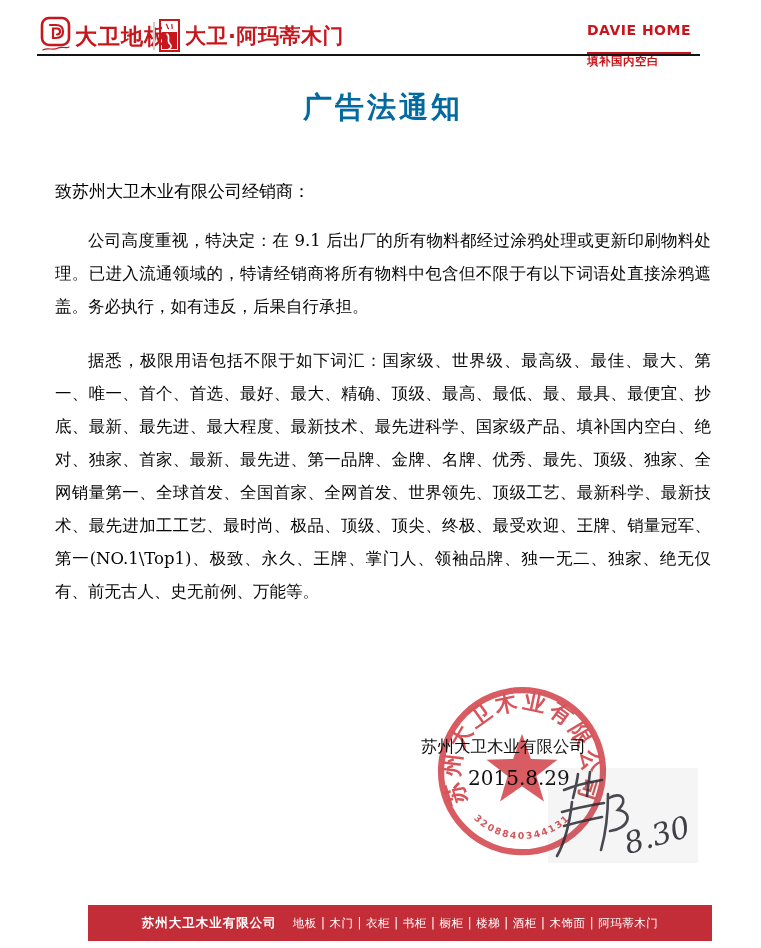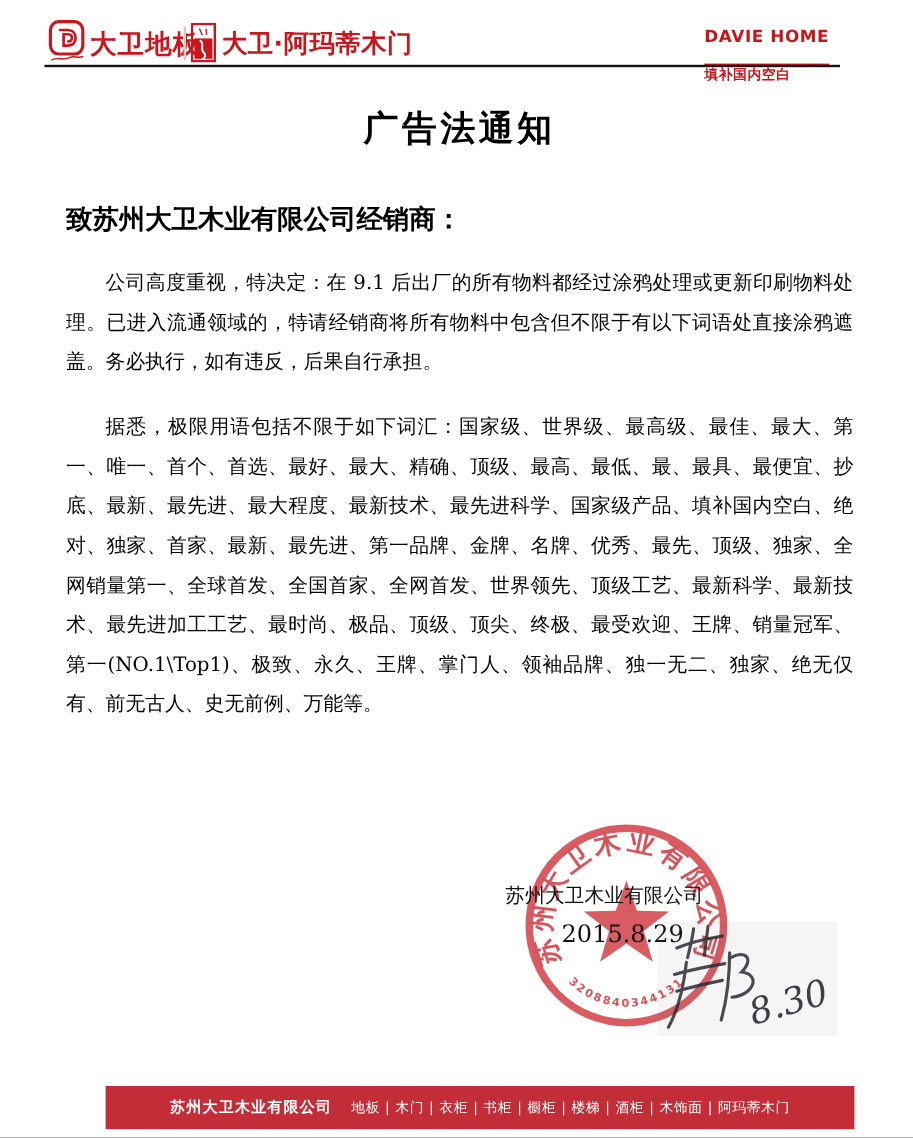--- a/index.html
+++ b/index.html
@@ -28,7 +28,7 @@
   }
   .doc-title {
     text-align:center; font-size:29px; font-weight:bold; letter-spacing:3px;
-    font-family:"DejaVu Sans", sans-serif; color:#000000;
+    font-family:"DejaVu Sans", sans-serif; color:#0369a1;
   }
   .greeting {
     margin-top:40px; font-size:22px; font-weight:bold;

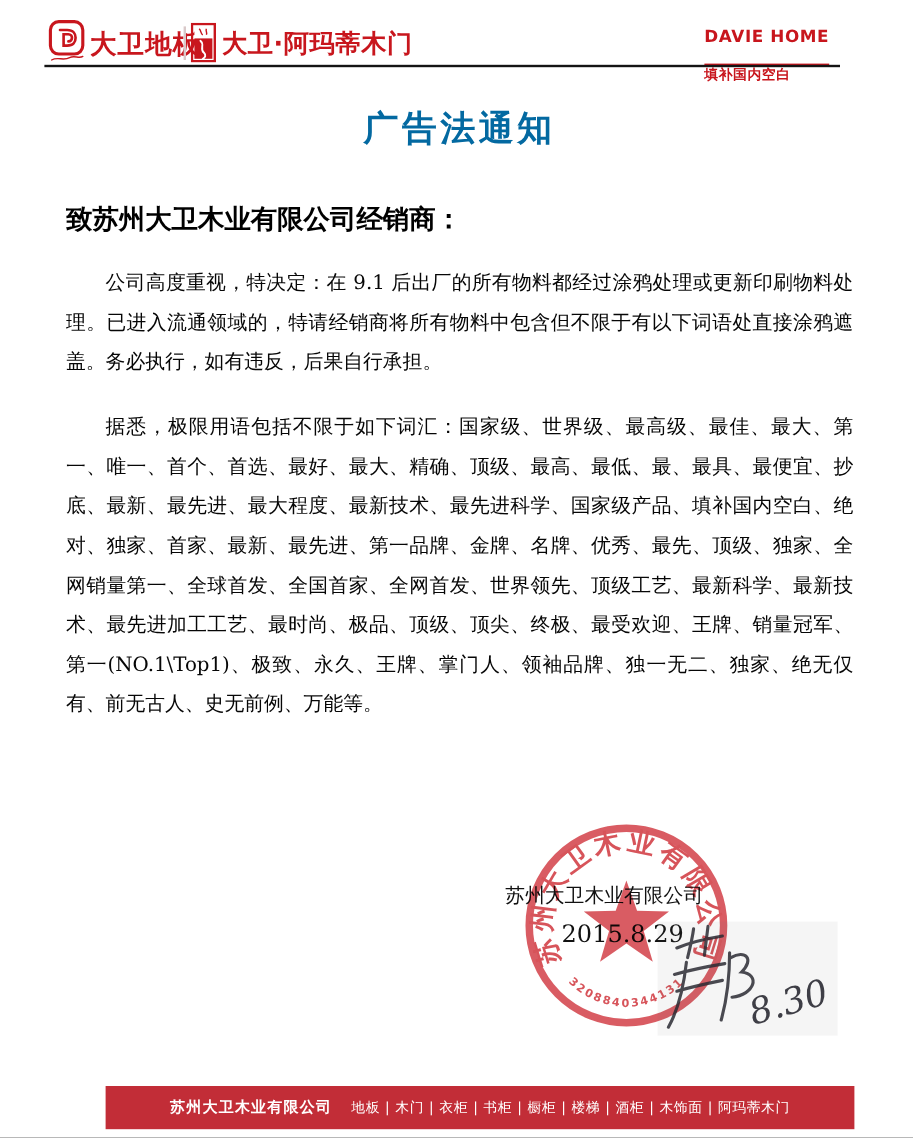--- a/index.html
+++ b/index.html
@@ -31,7 +31,7 @@
     font-family:"DejaVu Sans", sans-serif; color:#0369a1;
   }
   .greeting {
-    margin-top:40px; font-size:22px; font-weight:bold;
+    margin-top:52px; font-size:17px; font-weight:normal;
     font-family:"DejaVu Serif", serif;
   }
   .para {

